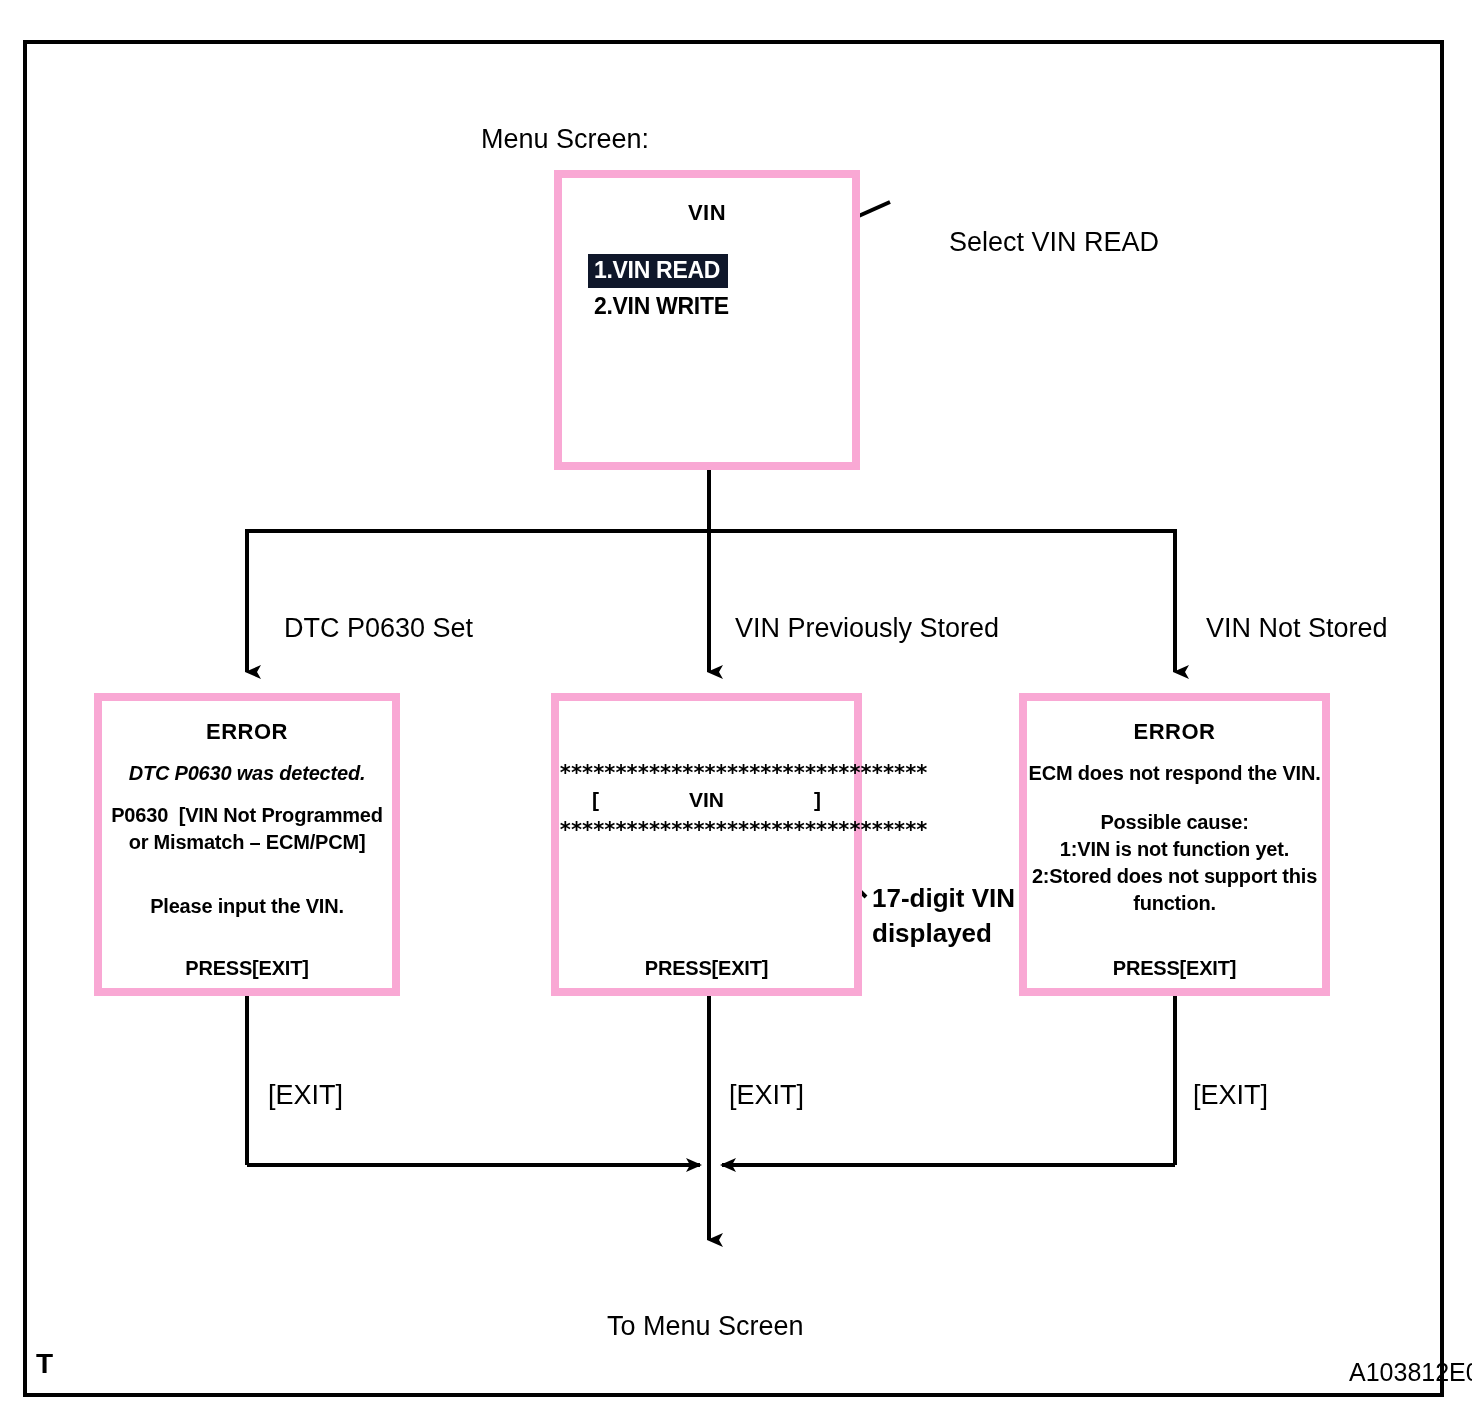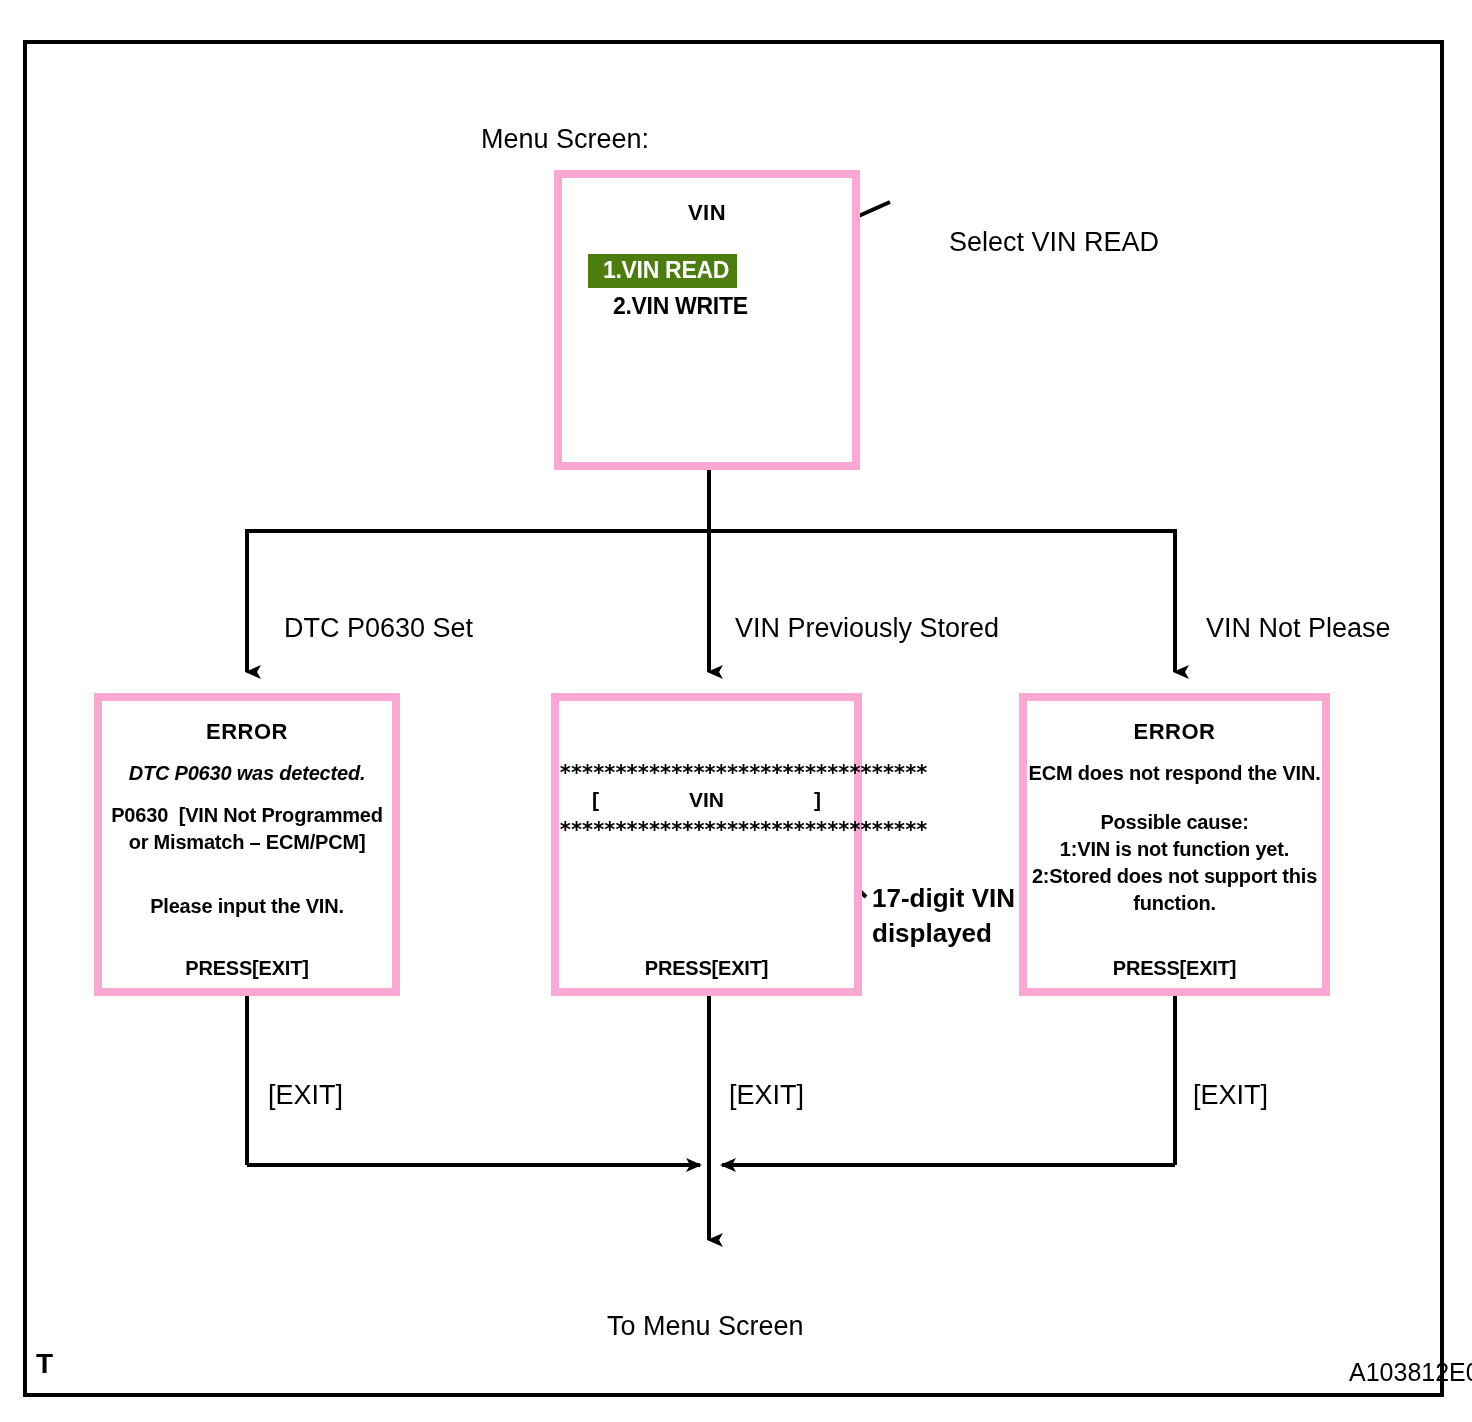--- a/index.html
+++ b/index.html
@@ -38,7 +38,7 @@
   
   .menu-item{position:absolute;font-weight:700;font-size:23px;
              letter-spacing:-0.3px;white-space:pre;}
-  .menu-item.selected{background:#4d7c0f;color:#fff;padding:3px 8px 4px 15px;}
+  .menu-item.selected{background:#0f172a;color:#fff;padding:3px 8px 4px 6px;}
   .menu-item.plain{color:#000;padding:3px 8px 4px 6px;}
 
   

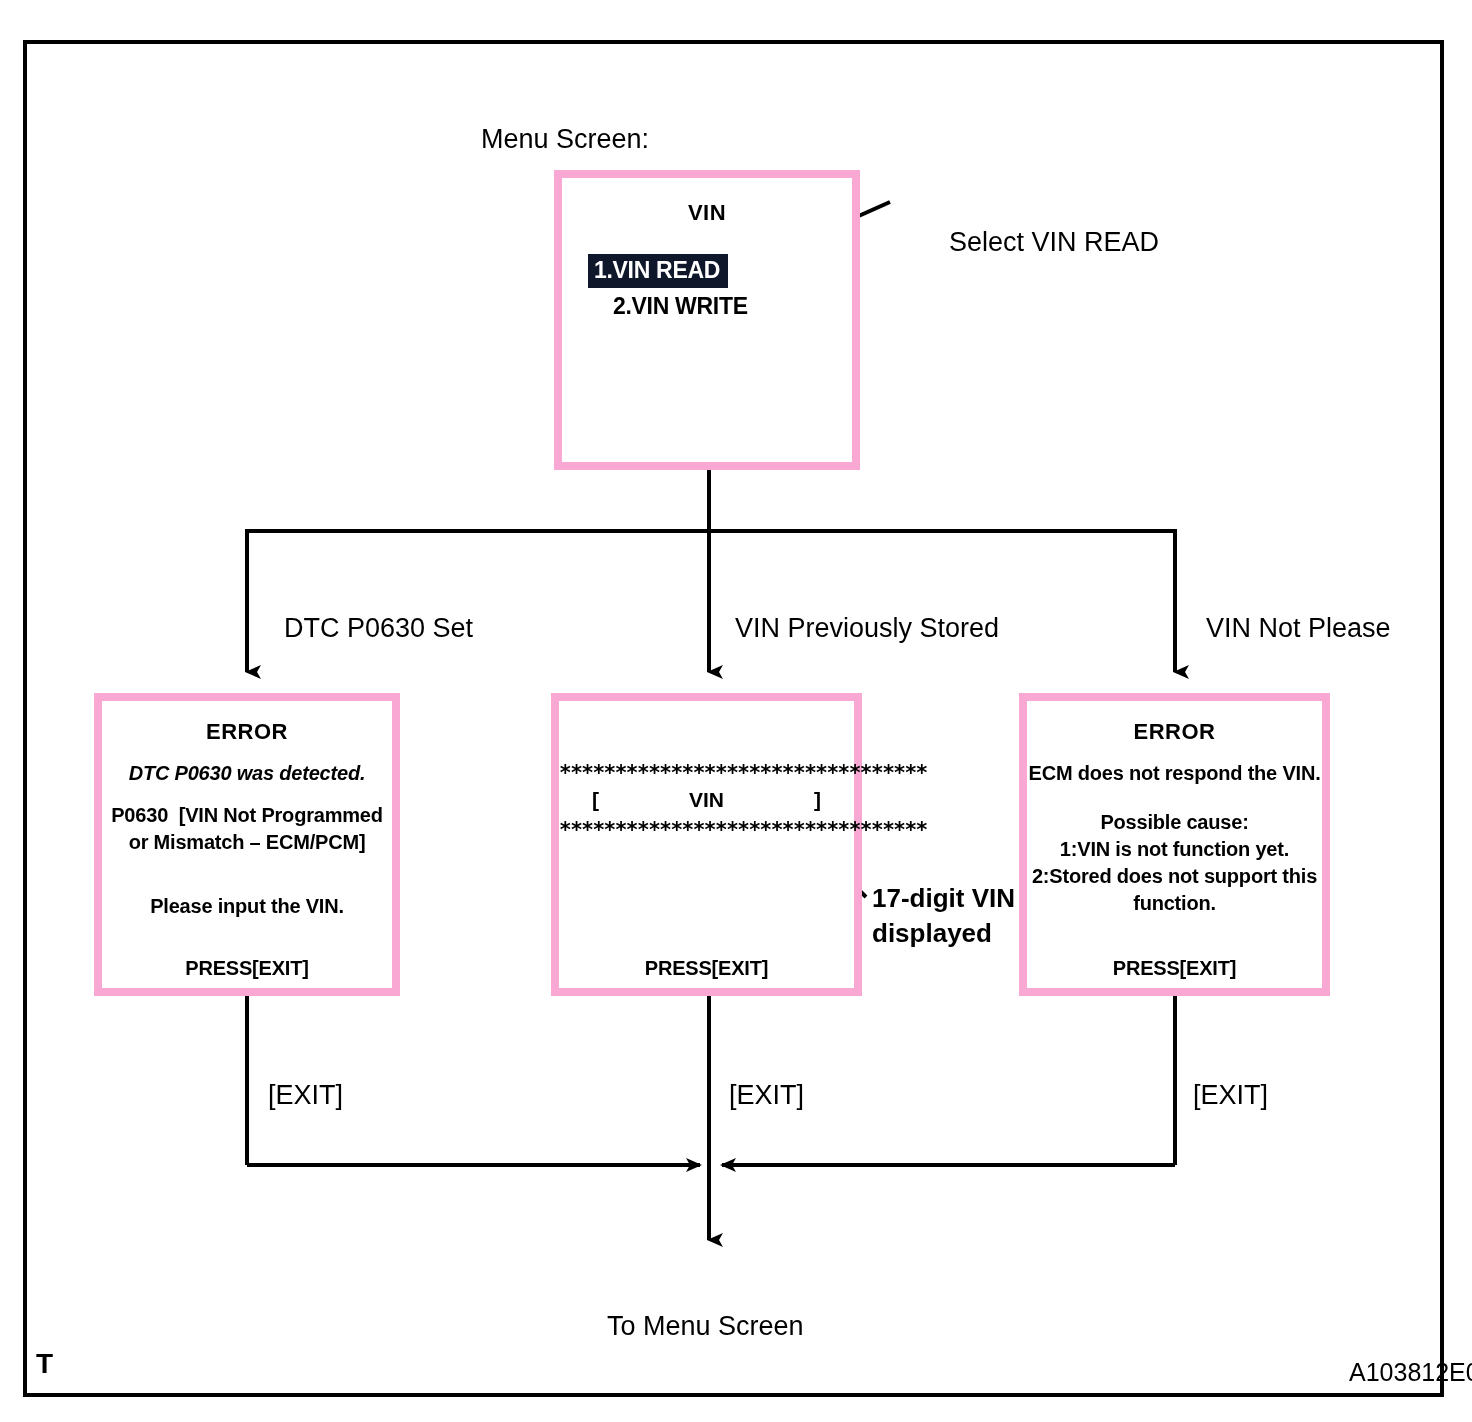--- a/index.html
+++ b/index.html
@@ -102,7 +102,7 @@
     <div class="screen-body">
       <div class="lcd lcd-title" style="top:22px;">VIN</div>
       <div class="menu-item selected" style="left:26px;top:76px;">1.VIN READ</div>
-      <div class="menu-item plain" style="left:26px;top:112px;margin-left:19px;">2.VIN WRITE</div>
+      <div class="menu-item plain" style="left:26px;top:112px;">2.VIN WRITE</div>
     </div>
   </div>
 

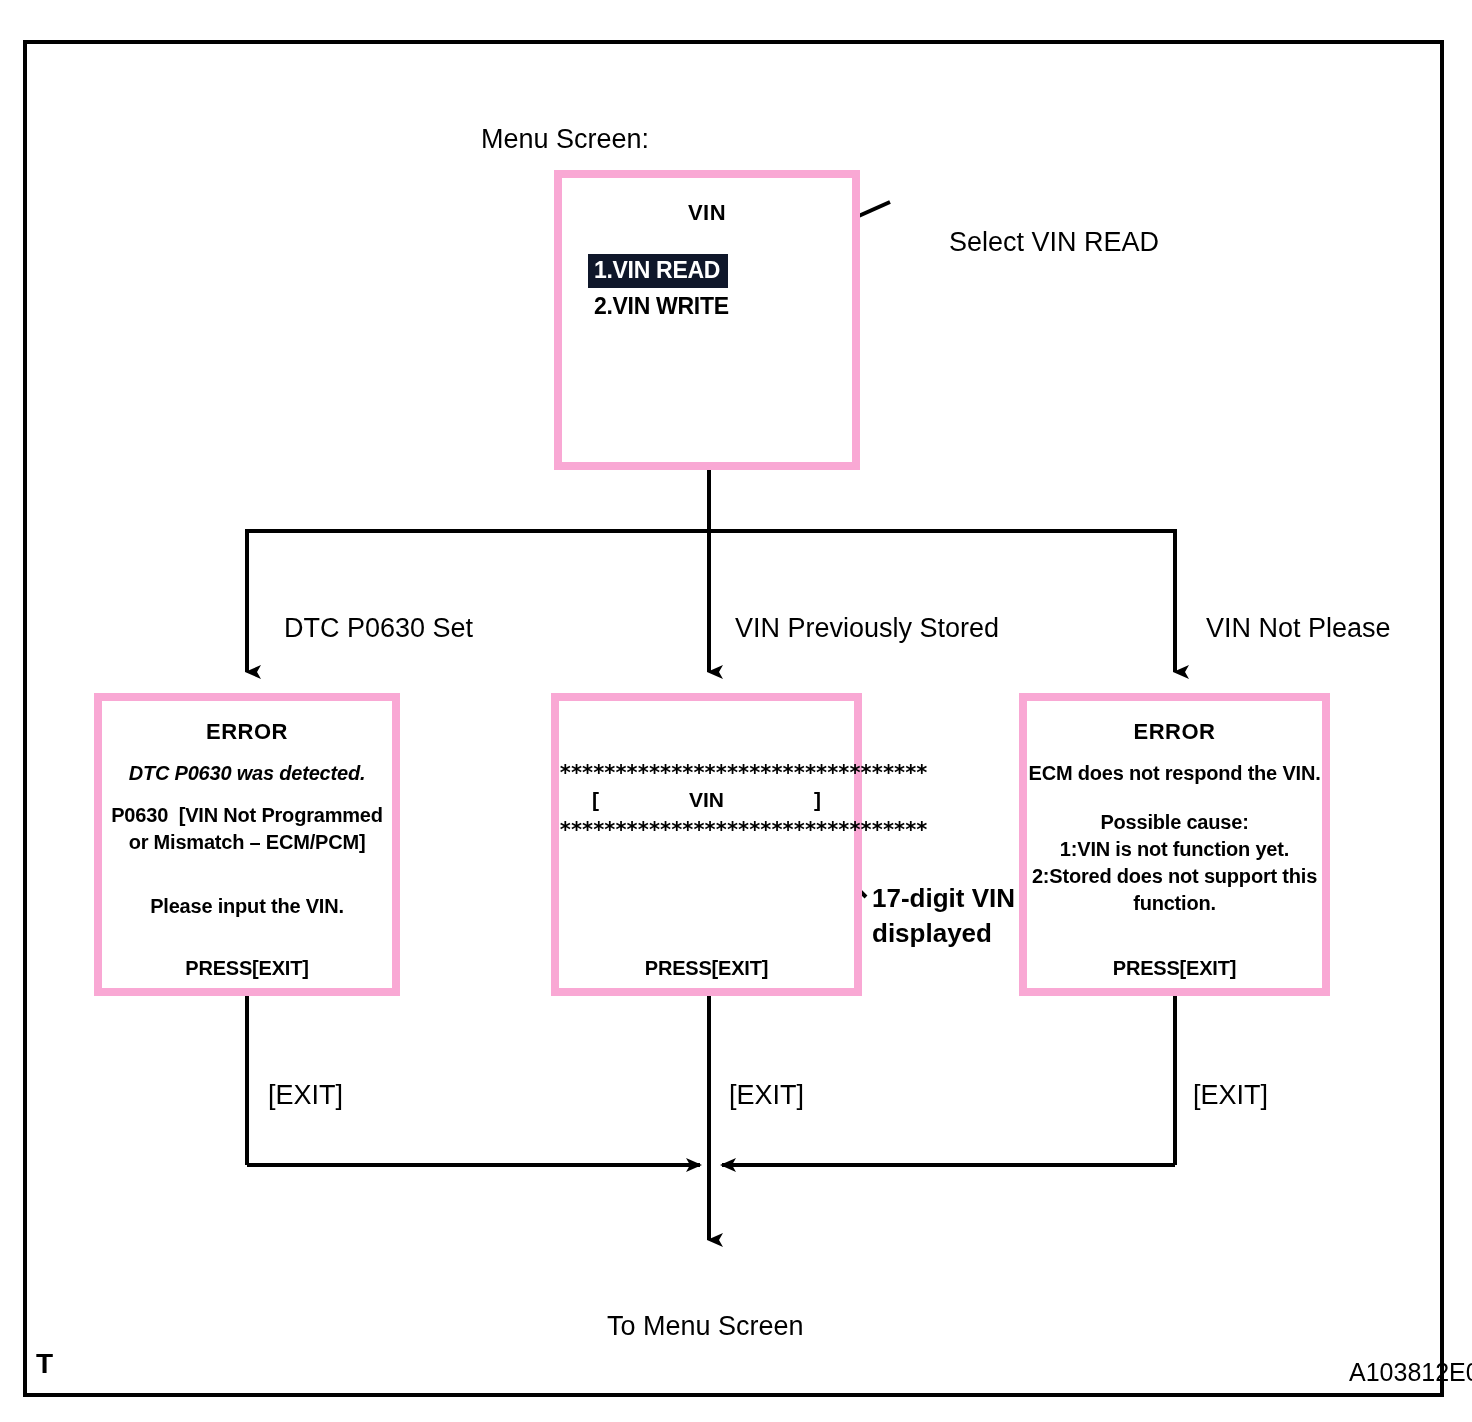--- a/index.html
+++ b/index.html
@@ -110,7 +110,7 @@
 
   <div class="txt anno" style="left:284px;top:613px;">DTC P0630 Set</div>
   <div class="txt anno" style="left:735px;top:613px;">VIN Previously Stored</div>
-  <div class="txt anno" style="left:1206px;top:613px;">VIN Not Please</div>
+  <div class="txt anno" style="left:1206px;top:613px;">VIN Not Stored</div>
 
   <div class="screen" style="left:94px;top:693px;width:306px;height:303px;">
     <div class="screen-body">

